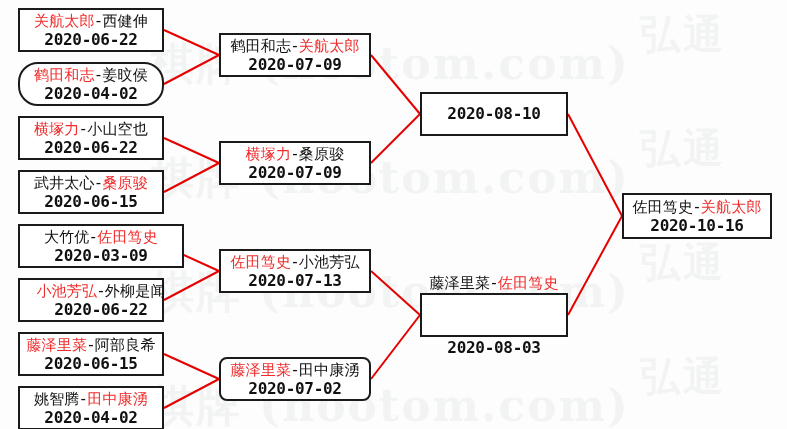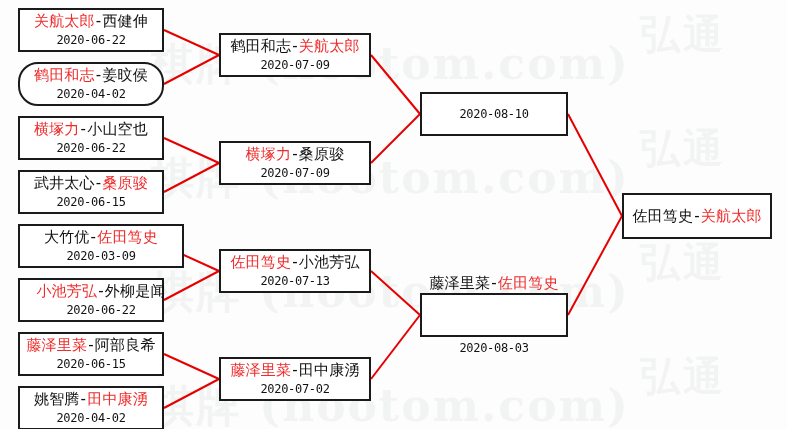--- a/index.html
+++ b/index.html
@@ -69,12 +69,13 @@
   .players .win { color: #ef2b2b; }
   .players .sep { color: #111111; padding: 0 1px; }
   .date {
-    font-size: 12px;
+    font-size: 16px;
     line-height: 18px;
     color: #111111;
     font-family: "DejaVu Sans Mono", "Liberation Mono", monospace;
     letter-spacing: -0.3px;
     white-space: nowrap;
+    font-weight: bold;
   }
 </style>
 </head>

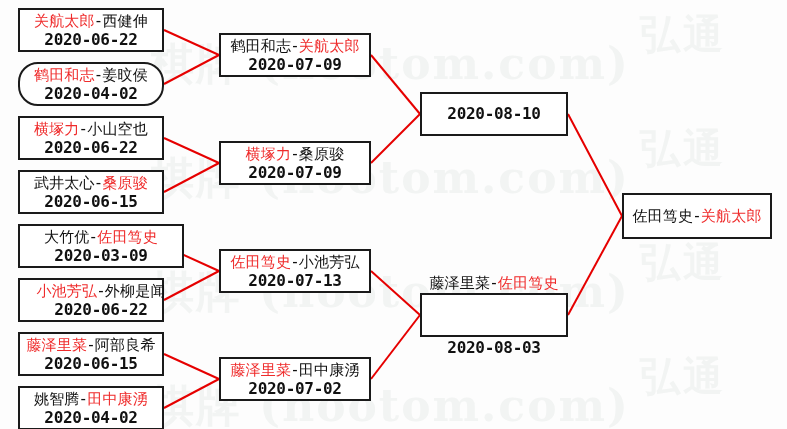--- a/index.html
+++ b/index.html
@@ -169,6 +169,7 @@
       </div>
       <div class="match" style="left: 622px; top: 193px; width: 150px; height: 46px; border-color: rgb(26, 26, 26);">
         <div class="players"><span>佐田笃史</span><span class="sep">-</span><span class="win" style="color: rgb(239, 43, 43);">关航太郎</span></div>
+        <div class="date">2020-10-16</div>
       </div>
     </div>
 

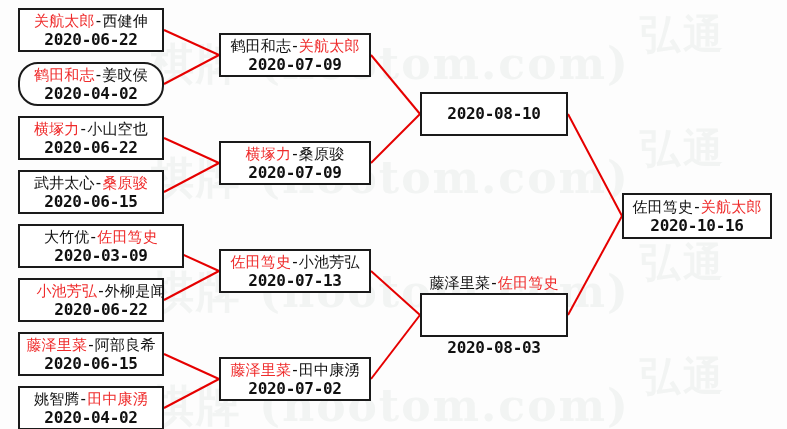--- a/index.html
+++ b/index.html
@@ -156,7 +156,7 @@
         <div class="players"><span class="win" style="color: rgb(239, 43, 43);">佐田笃史</span><span class="sep">-</span><span>小池芳弘</span></div>
         <div class="date">2020-07-13</div>
       </div>
-      <div class="match" style="left: 219px; top: 357px; width: 152px; height: 44px; border-color: rgb(26, 26, 26);">
+      <div class="match" style="left: 219px; top: 357px; width: 152px; height: 44px; border-color: rgb(26, 26, 26); border-radius: 8px;">
         <div class="players"><span class="win" style="color: rgb(239, 43, 43);">藤泽里菜</span><span class="sep">-</span><span>田中康湧</span></div>
         <div class="date">2020-07-02</div>
       </div>

